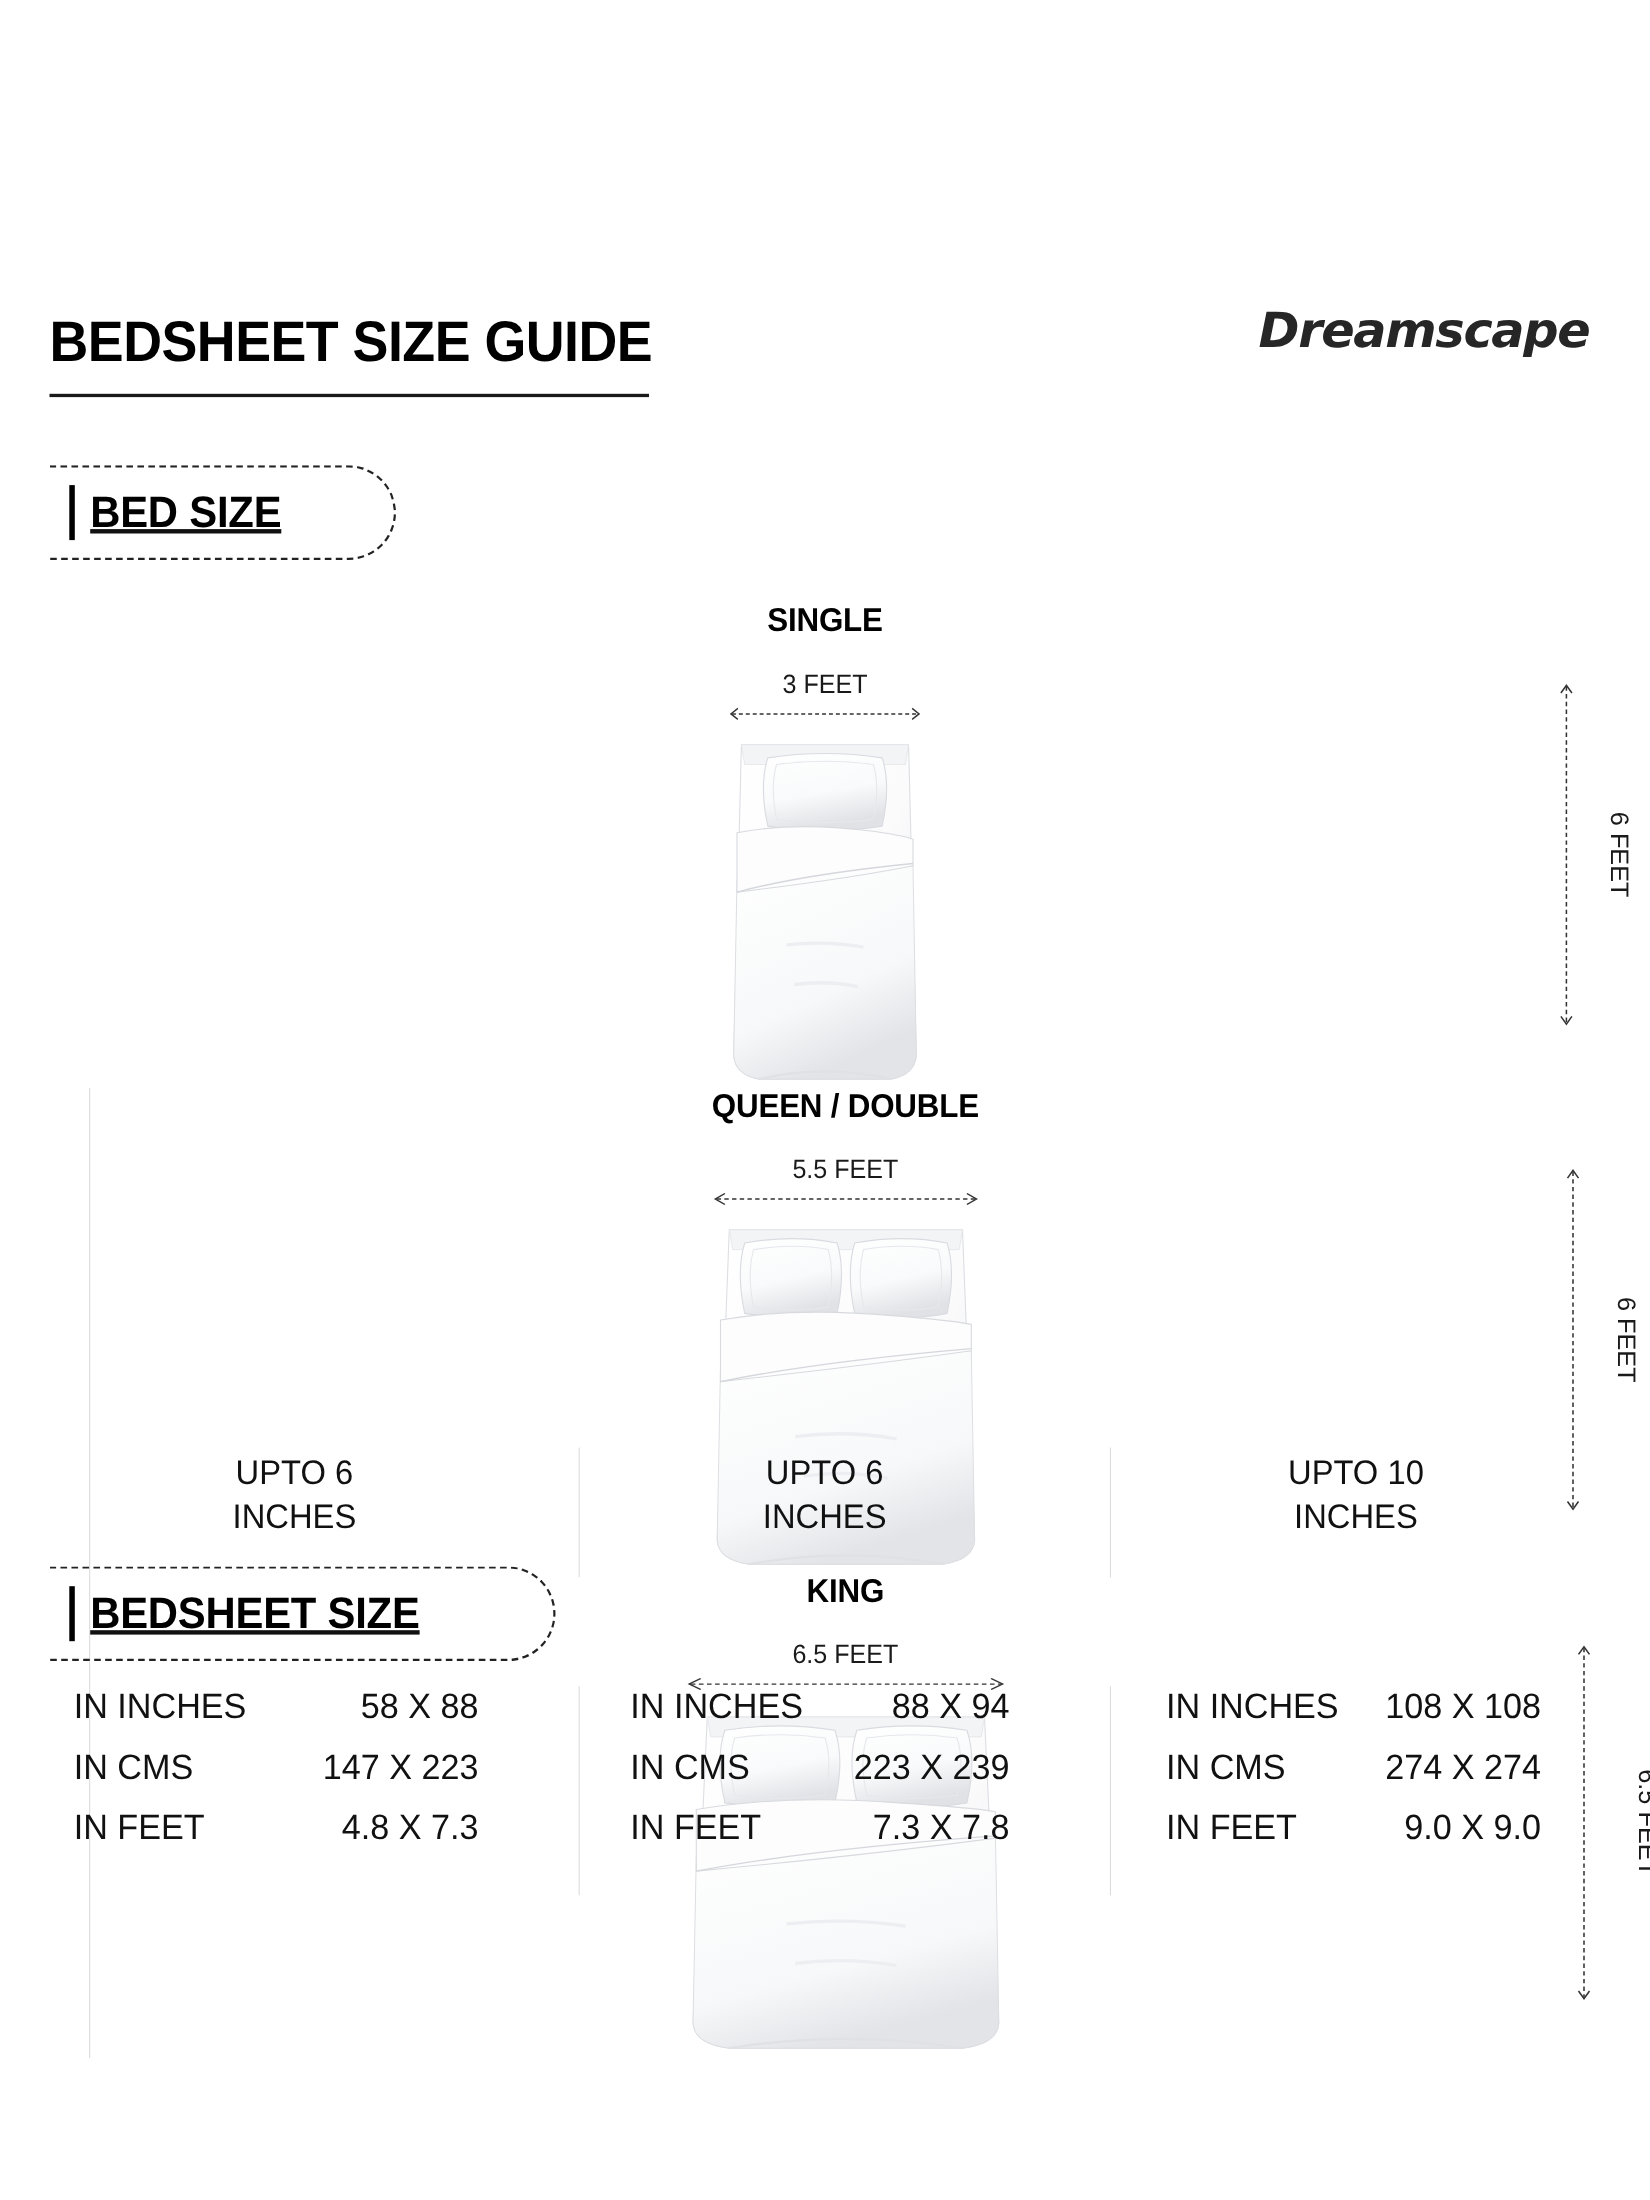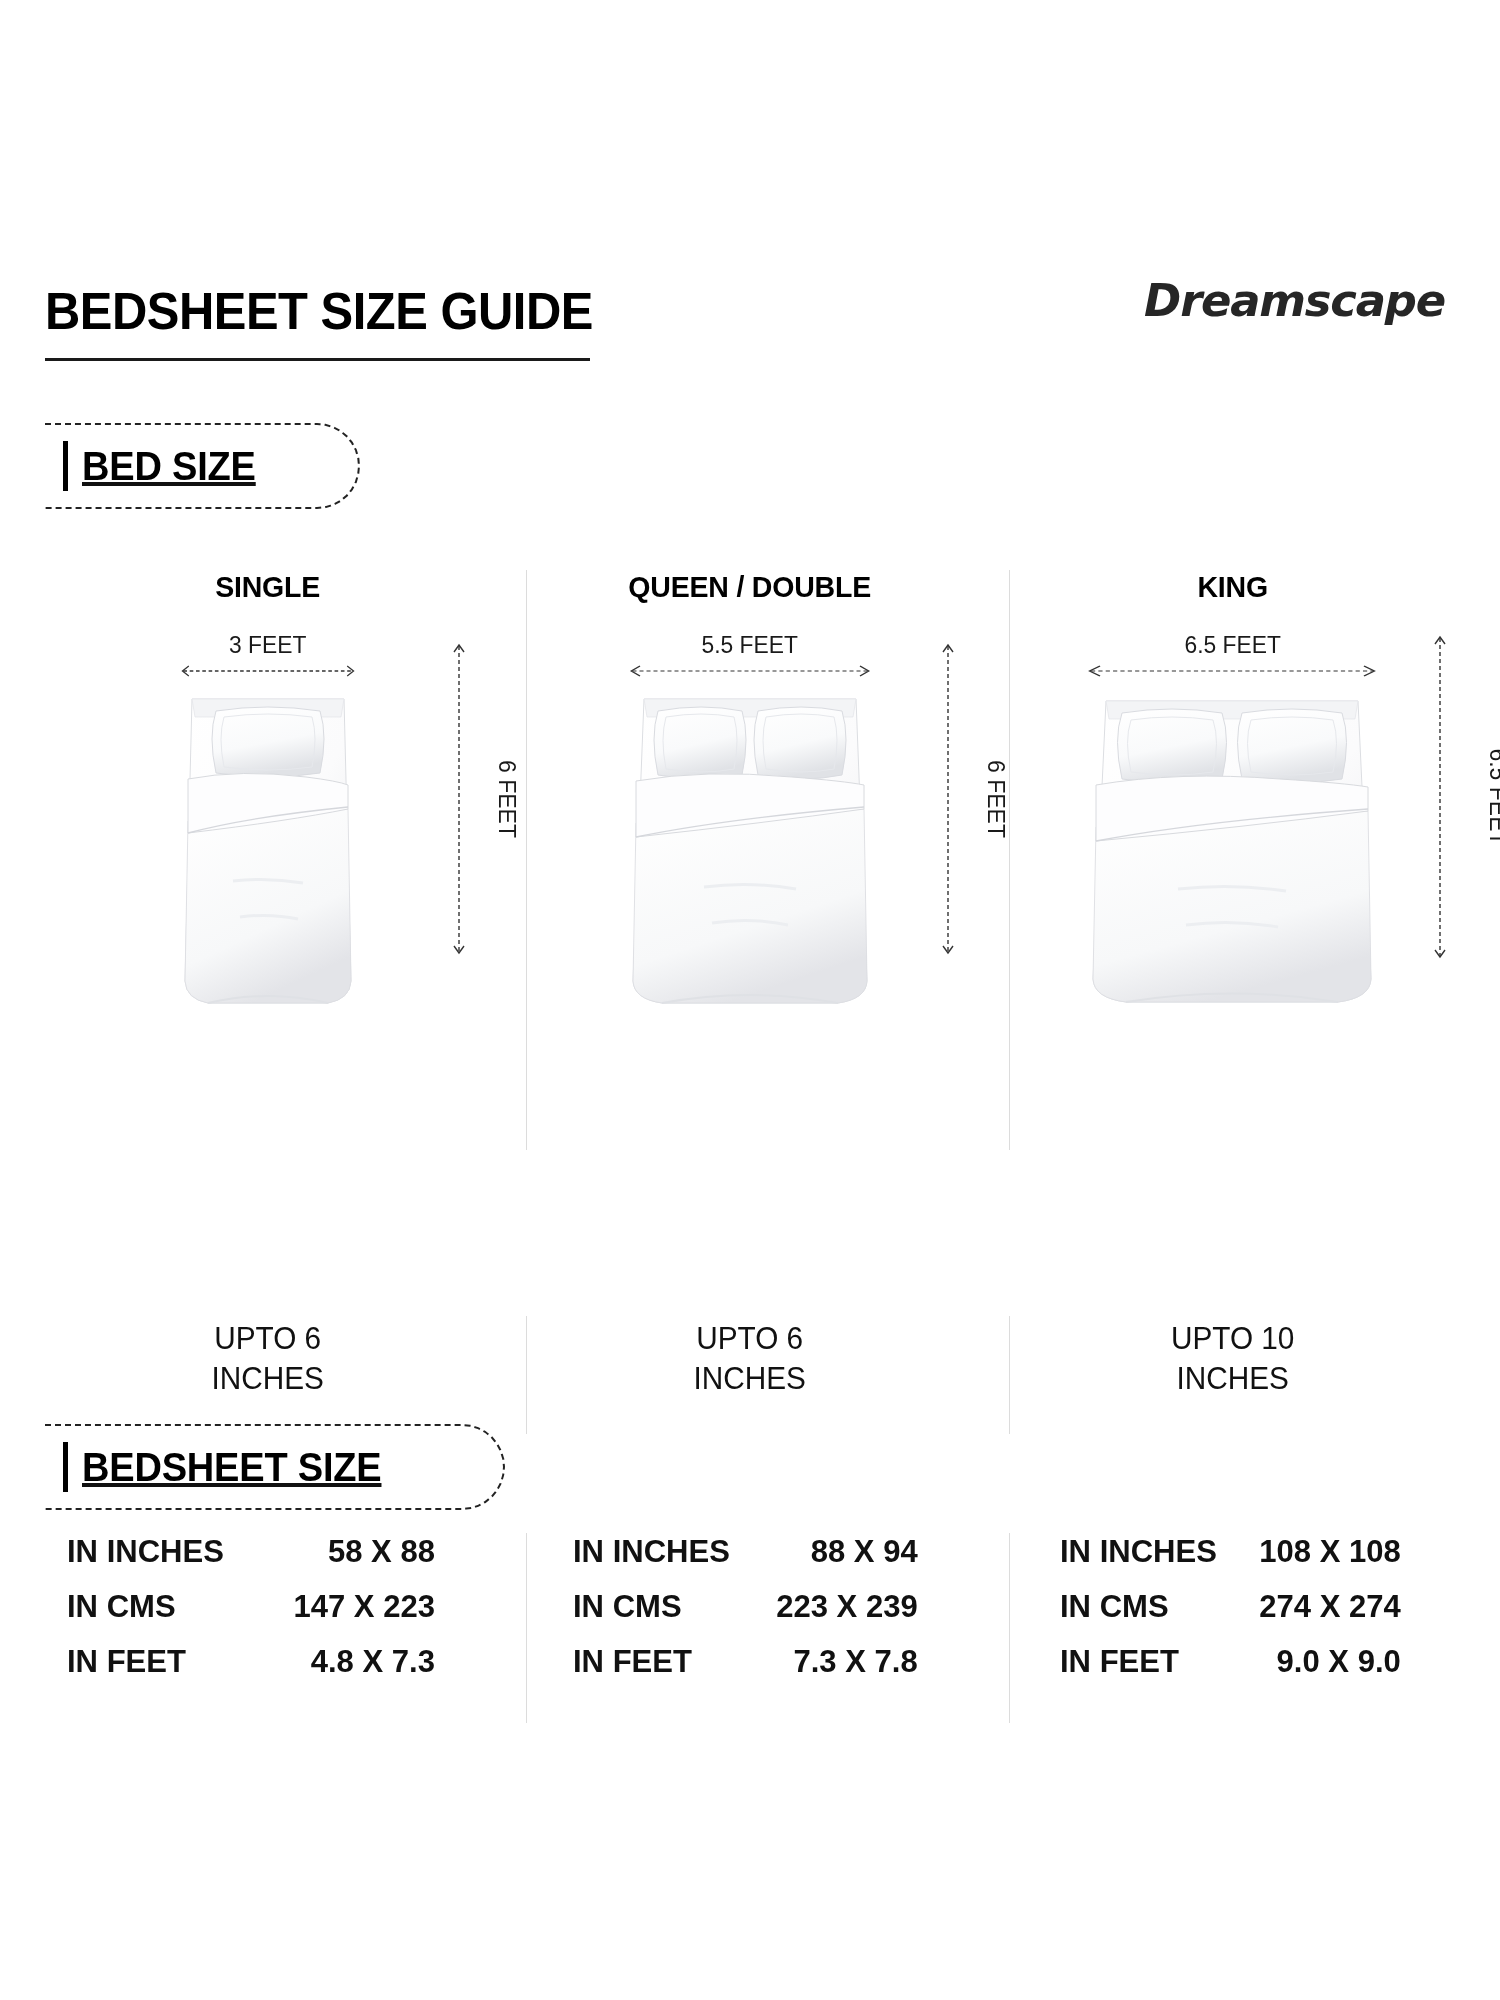--- a/index.html
+++ b/index.html
@@ -95,7 +95,7 @@
   .col.sep { border-left:1px solid #dcdcdc;margin-left:36px; }
 
   
-  #bed-size-cols { top:570px; height:580px; }
+  #bed-size-cols { top:548px; height:580px;flex-direction:column; }
   .col-head {
     font-family:"Liberation Sans Narrow","Liberation Sans",sans-serif;
     font-weight:bold;

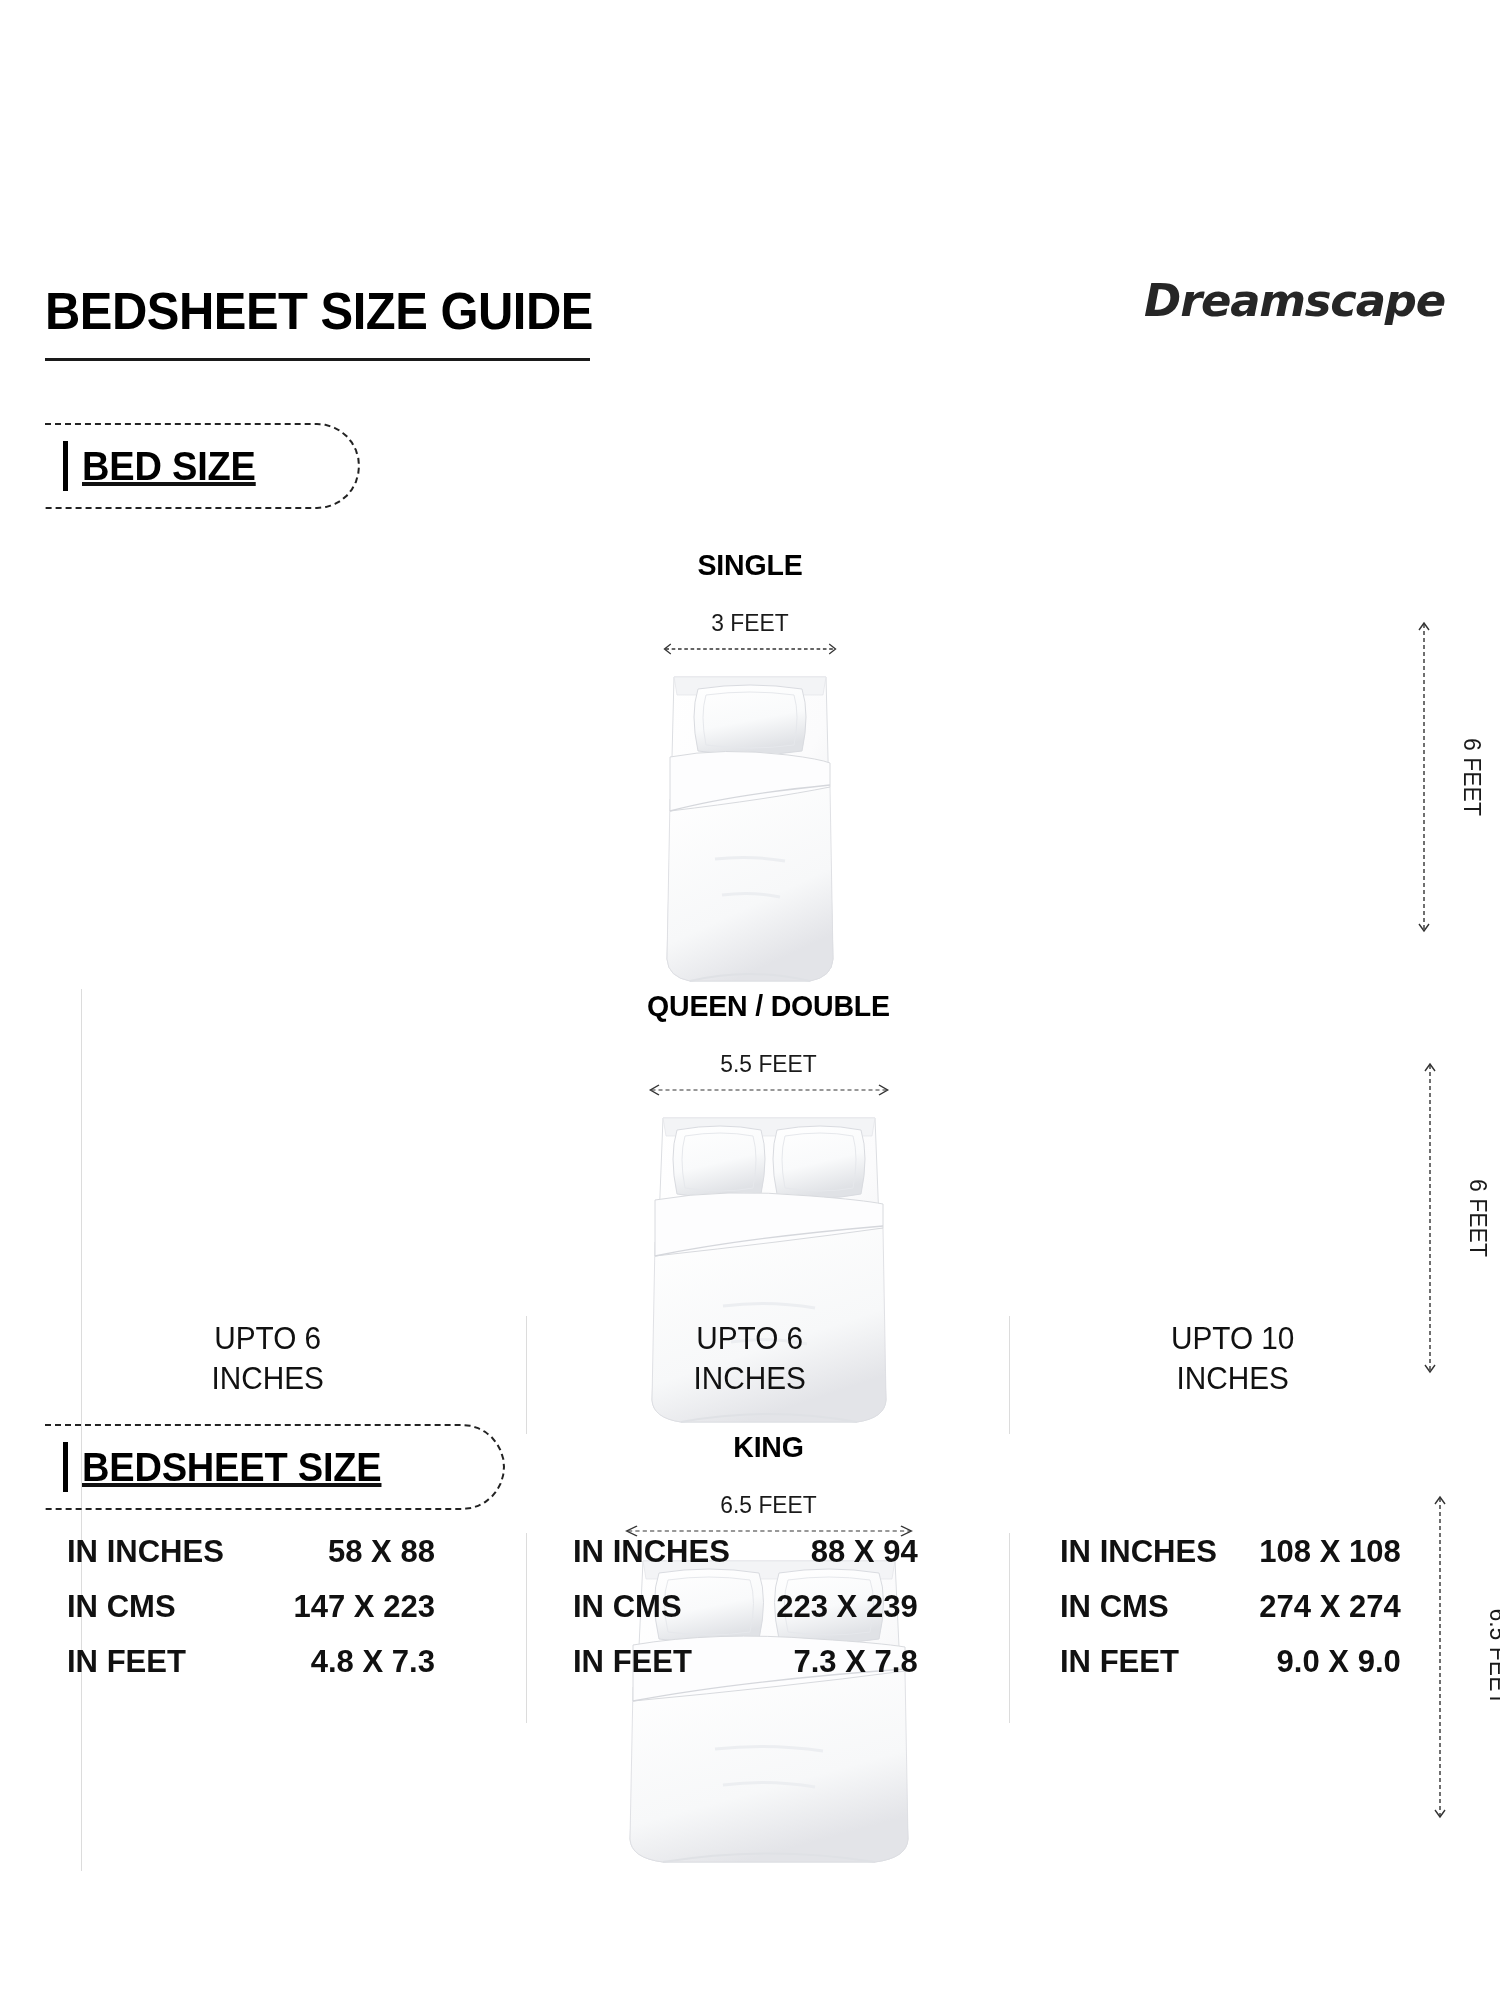--- a/index.html
+++ b/index.html
@@ -154,7 +154,7 @@
   }
 
   
-  #bedsheet-cols { top:1533px; height:190px;font-weight:bold; }
+  #bedsheet-cols { top:1533px; height:190px; }
   .spec-table { padding:0 10px 0 22px; }
   .spec-row {
     display:flex;

